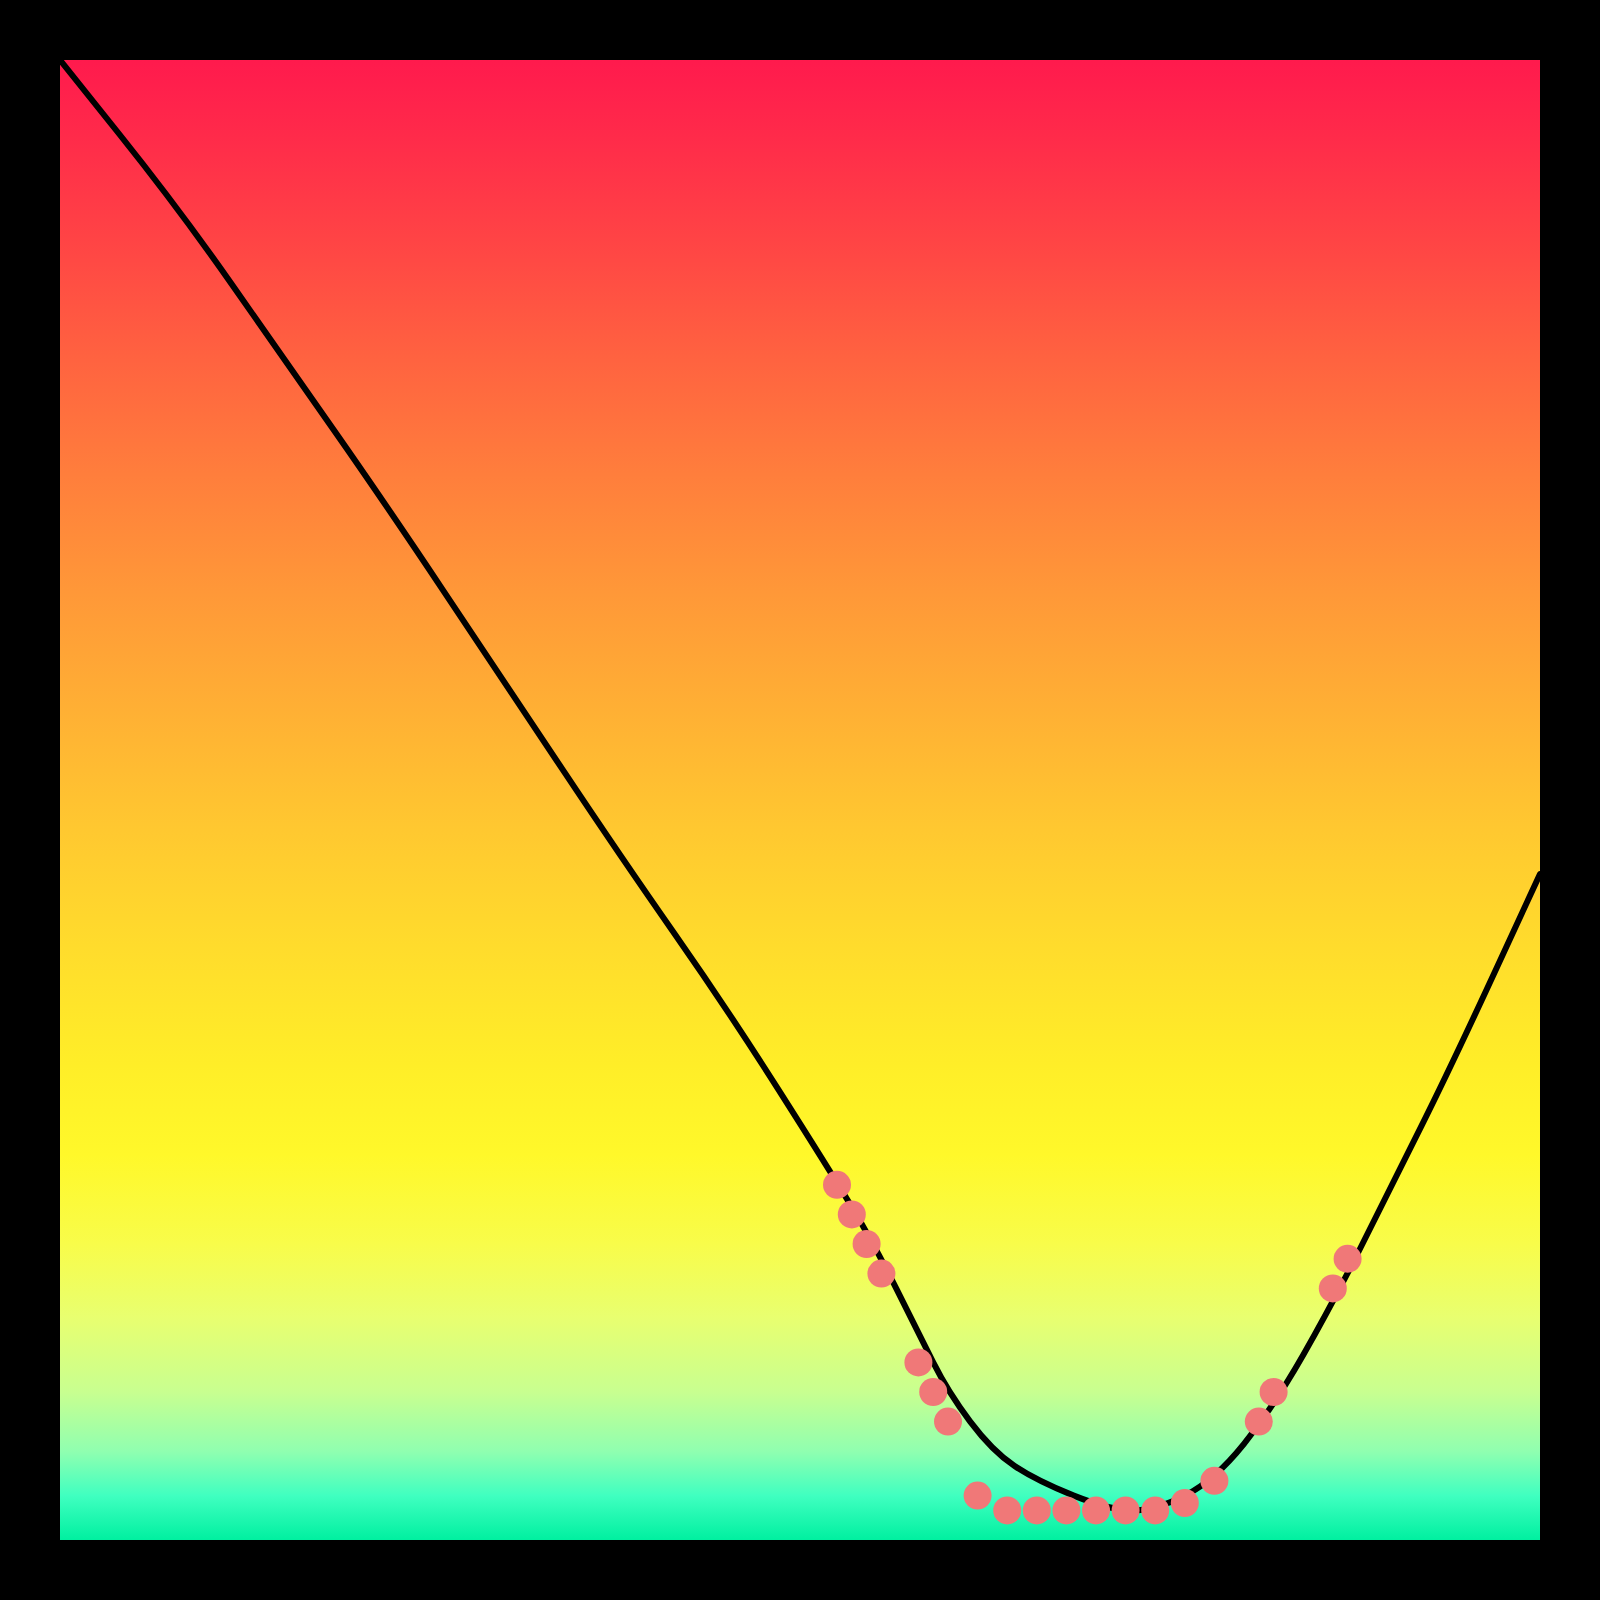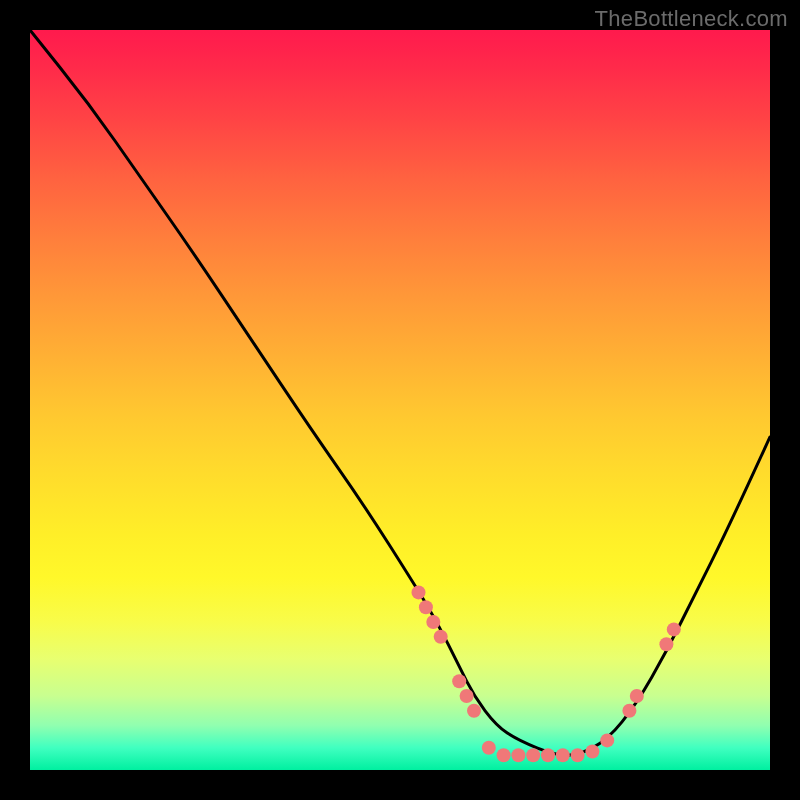--- a/index.html
+++ b/index.html
@@ -65,7 +65,6 @@
 <body>
 
 <div class="container">
-  <div class="watermark">TheBottleneck.com</div>
   <div class="plot">
     <svg class="curve" viewBox="0 0 740 740">
       <path id="curve-path" fill="none" stroke-width="3" stroke-linecap="round" stroke-linejoin="round" d="M 0.0 0.0 Q 0.0 0.0 29.6 37.0 Q 59.2 74.0 85.1 111.0 Q 111.0 148.0 136.9 185.0 Q 162.8 222.0 192.4 266.4 Q 222.0 310.8 251.6 355.2 Q 281.2 399.6 307.1 436.6 Q 333.0 473.6 358.9 514.3 Q 384.8 555.0 395.9 573.5 Q 407.0 592.0 418.1 614.2 Q 429.2 636.4 436.6 651.2 Q 444.0 666.0 455.1 680.8 Q 466.2 695.6 477.3 703.0 Q 488.4 710.4 506.9 717.8 Q 525.4 725.2 536.5 725.2 Q 547.6 725.2 562.4 717.8 Q 577.2 710.4 592.0 691.9 Q 606.8 673.4 621.6 647.5 Q 636.4 621.6 651.2 592.0 Q 666.0 562.4 680.8 532.8 Q 695.6 503.2 717.8 455.1 T 740.0 407.0" stroke="#000000"></path>

